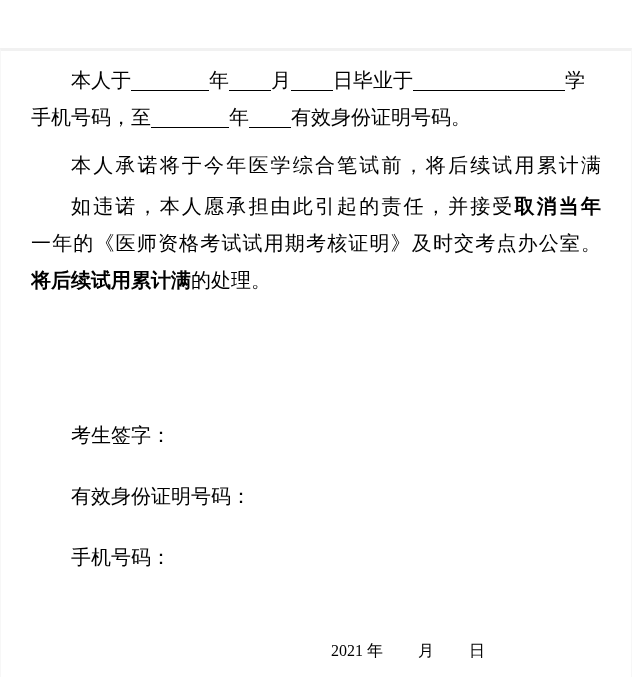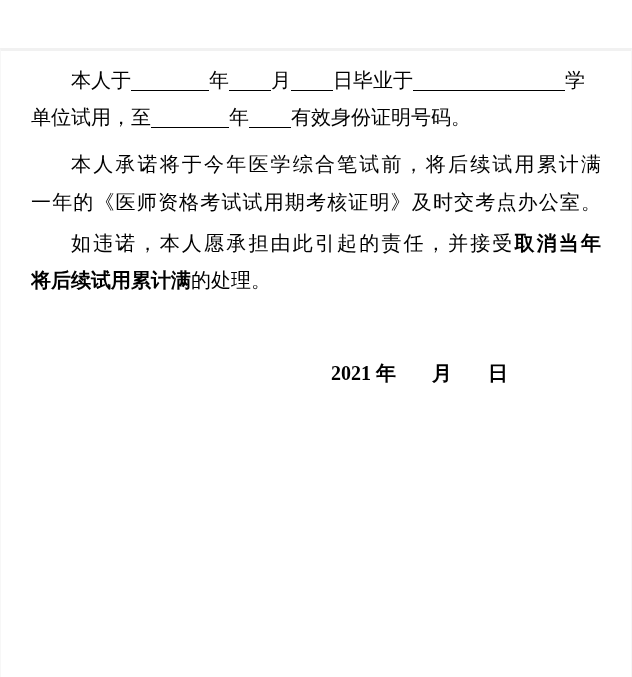--- a/index.html
+++ b/index.html
@@ -83,7 +83,7 @@
 
     <div id="body-lines">
         <div class="line indent"><span>本人于</span><span class="blank" style="width: 78px;"></span><span>年</span><span class="blank" style="width: 42px;"></span><span>月</span><span class="blank" style="width: 42px;"></span><span>日毕业于</span><span class="blank" style="width: 152px;"></span><span>学</span></div>
-        <div class="line"><span>单位试用，至</span><span class="blank" style="width: 78px;"></span><span>年</span><span class="blank" style="width: 42px;"></span><span>有效身份证明号码。</span></div>
+        <div class="line"><span>手机号码，至</span><span class="blank" style="width: 78px;"></span><span>年</span><span class="blank" style="width: 42px;"></span><span>有效身份证明号码。</span></div>
         <div class="line indent just" style="margin-top: 11px; font-family: Liberation Mono, monospace;"><span>本人承诺将于今年医学综合笔试前，将后续试用累计满</span></div>
         <div class="line just"><span>一年的《医师资格考试试用期考核证明》及时交考点办公室。</span></div>
         <div class="line indent just" style="margin-top: 4px;"><span>如违诺，本人愿承担由此引起的责任，并接受</span><span class="b">取消当年</span></div>

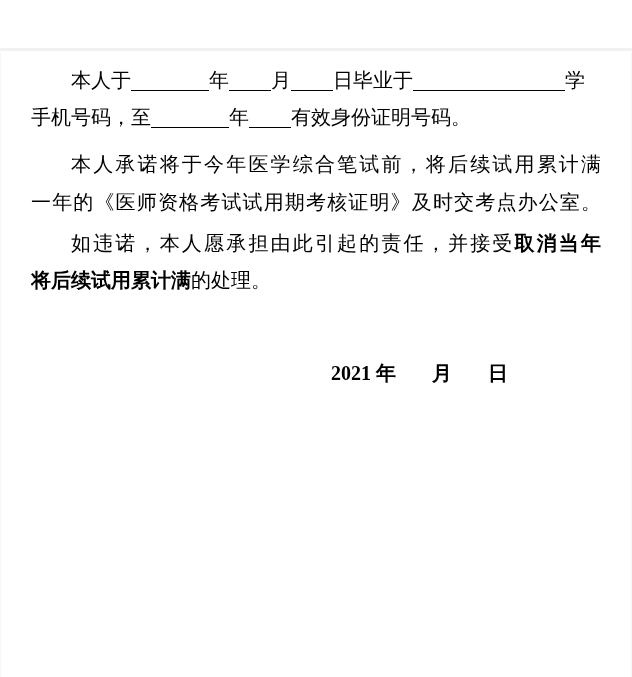--- a/index.html
+++ b/index.html
@@ -84,7 +84,7 @@
     <div id="body-lines">
         <div class="line indent"><span>本人于</span><span class="blank" style="width: 78px;"></span><span>年</span><span class="blank" style="width: 42px;"></span><span>月</span><span class="blank" style="width: 42px;"></span><span>日毕业于</span><span class="blank" style="width: 152px;"></span><span>学</span></div>
         <div class="line"><span>手机号码，至</span><span class="blank" style="width: 78px;"></span><span>年</span><span class="blank" style="width: 42px;"></span><span>有效身份证明号码。</span></div>
-        <div class="line indent just" style="margin-top: 11px; font-family: Liberation Mono, monospace;"><span>本人承诺将于今年医学综合笔试前，将后续试用累计满</span></div>
+        <div class="line indent just" style="margin-top: 11px;"><span>本人承诺将于今年医学综合笔试前，将后续试用累计满</span></div>
         <div class="line just"><span>一年的《医师资格考试试用期考核证明》及时交考点办公室。</span></div>
         <div class="line indent just" style="margin-top: 4px;"><span>如违诺，本人愿承担由此引起的责任，并接受</span><span class="b">取消当年</span></div>
         <div class="line"><span class="b">将后续试用累计满</span><span>的处理。</span></div>

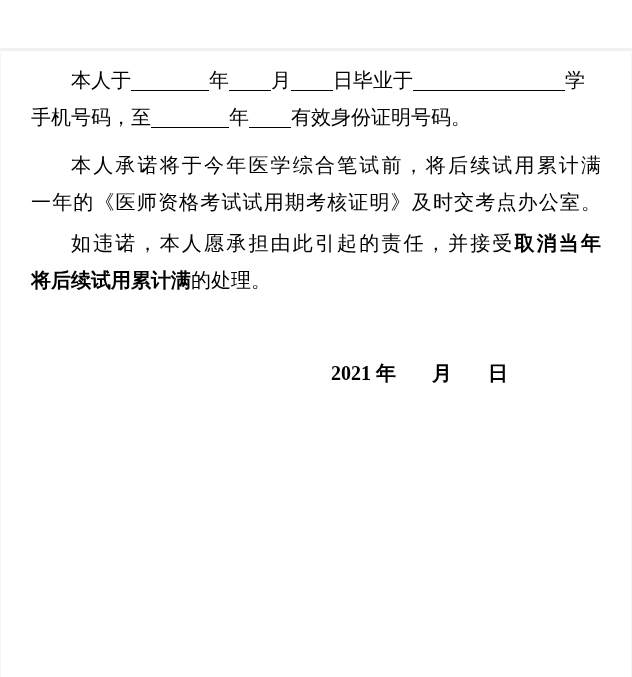--- a/index.html
+++ b/index.html
@@ -85,8 +85,8 @@
         <div class="line indent"><span>本人于</span><span class="blank" style="width: 78px;"></span><span>年</span><span class="blank" style="width: 42px;"></span><span>月</span><span class="blank" style="width: 42px;"></span><span>日毕业于</span><span class="blank" style="width: 152px;"></span><span>学</span></div>
         <div class="line"><span>手机号码，至</span><span class="blank" style="width: 78px;"></span><span>年</span><span class="blank" style="width: 42px;"></span><span>有效身份证明号码。</span></div>
         <div class="line indent just" style="margin-top: 11px;"><span>本人承诺将于今年医学综合笔试前，将后续试用累计满</span></div>
+        <div class="line indent just" style="margin-top: 4px;"><span>如违诺，本人愿承担由此引起的责任，并接受</span><span class="b">取消当年</span></div>
         <div class="line just"><span>一年的《医师资格考试试用期考核证明》及时交考点办公室。</span></div>
-        <div class="line indent just" style="margin-top: 4px;"><span>如违诺，本人愿承担由此引起的责任，并接受</span><span class="b">取消当年</span></div>
         <div class="line"><span class="b">将后续试用累计满</span><span>的处理。</span></div>
       </div>
 

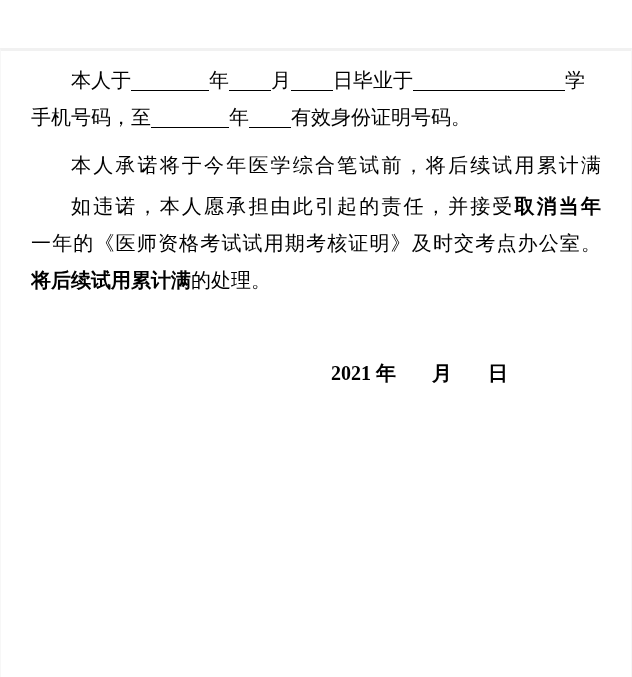--- a/index.html
+++ b/index.html
@@ -90,6 +90,11 @@
         <div class="line"><span class="b">将后续试用累计满</span><span>的处理。</span></div>
       </div>
 
+    <div class="sig-block">
+      <div class="sig-line">考生签字：</div>
+      <div class="sig-line">有效身份证明号码：</div>
+      <div class="sig-line">手机号码：</div>
+    </div>
 
     <div class="date-line">
       <span class="seg">2021 年</span>

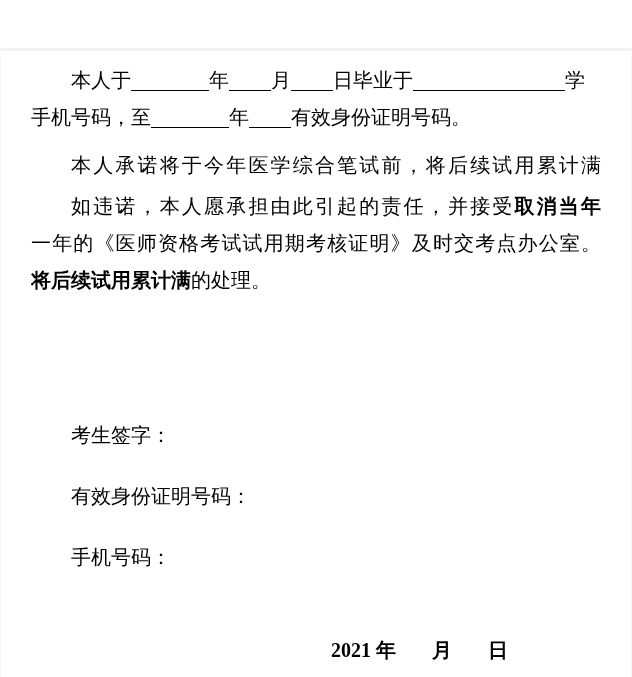--- a/index.html
+++ b/index.html
@@ -66,10 +66,9 @@
   .date-line {
     margin-top: 56px;
     padding-left: 300px;
-    font-size: 20px;
+    font-size: 16px;
     line-height: 37px;
     white-space: nowrap;
-    font-weight: bold;
   }
   .date-line .seg + .seg {
     margin-left: 31px;

